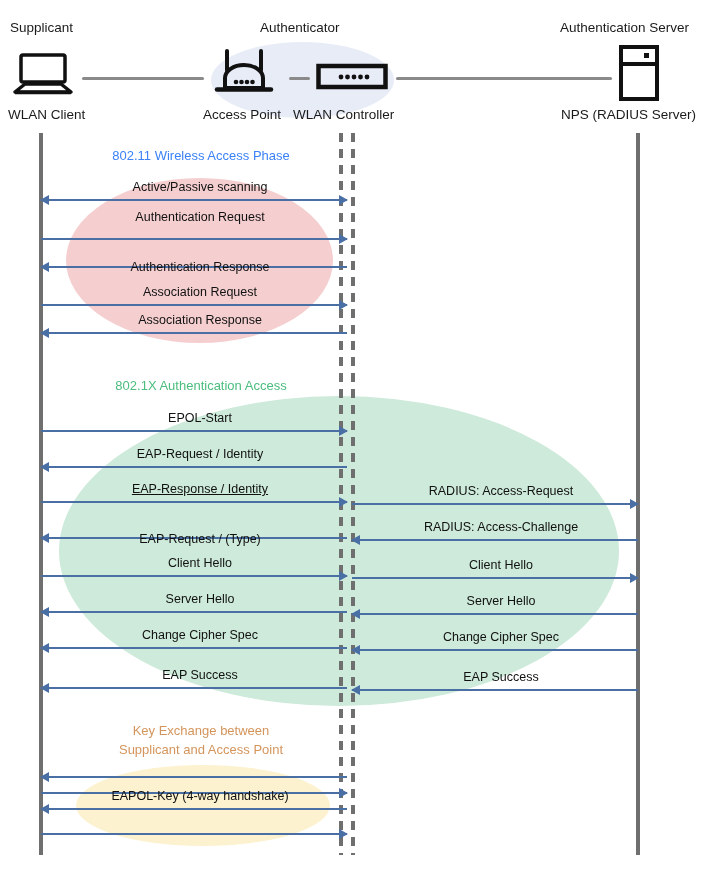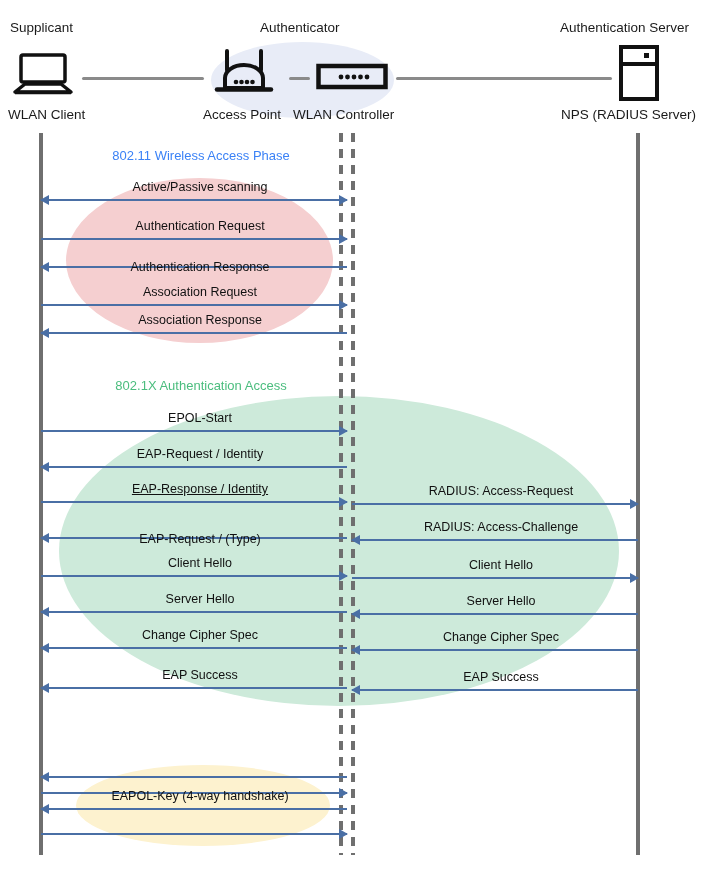--- a/index.html
+++ b/index.html
@@ -208,7 +208,7 @@
     </div>
 
 <div class="msg-label" style="left: 200px; top: 180px;">Active/Passive scanning</div>
-    <div class="msg-label" style="left: 200px; top: 219px;">Authentication Request</div>
+    <div class="msg-label" style="left: 200px; top: 210px;">Authentication Request</div>
     <div class="msg-label" style="left: 200px; top: 247px; margin-top: 13px;">Authentication Response</div>
     <div class="msg-label" style="left: 200px; top: 285px;">Association Request</div>
     <div class="msg-label" style="left: 200px; top: 313px;">Association Response</div>

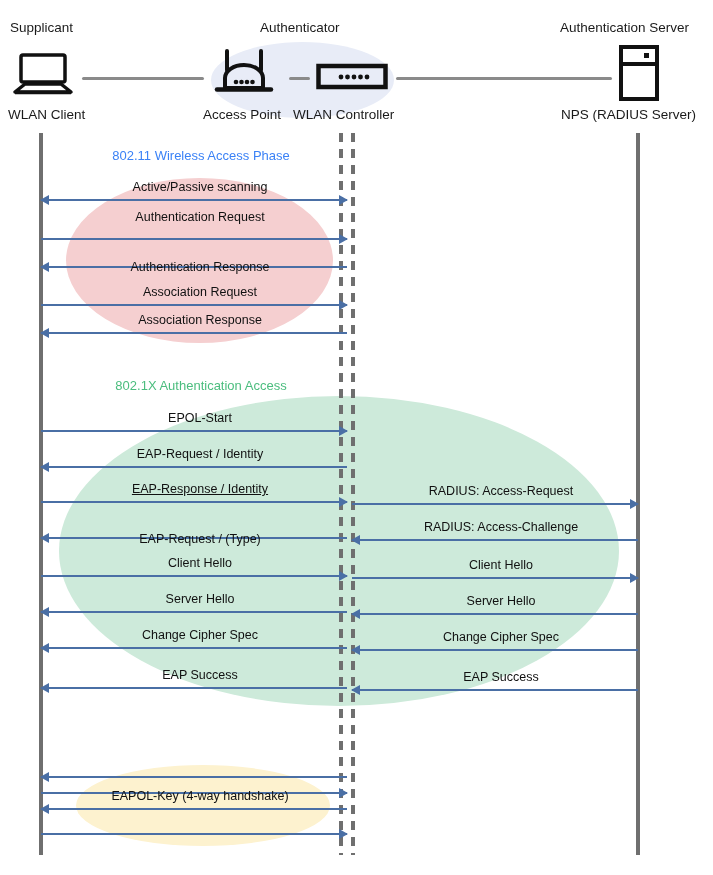--- a/index.html
+++ b/index.html
@@ -108,6 +108,8 @@
 
   <div class="phase-title" style="left:66px;top:146px;width:270px;color:#3b82f6;">802.11 Wireless Access Phase</div>
   <div class="phase-title" style="left:66px;top:376px;width:270px;color:#4bbd7e;">802.1X Authentication Access</div>
+  <div class="phase-title" style="left:66px;top:721px;width:270px;color:#d4955c;">Key Exchange between
+Supplicant and Access Point</div>
 
   <div id="msgs-left">
       <div class="msg" style="left: 41px; top: 199px; width: 306px;">

